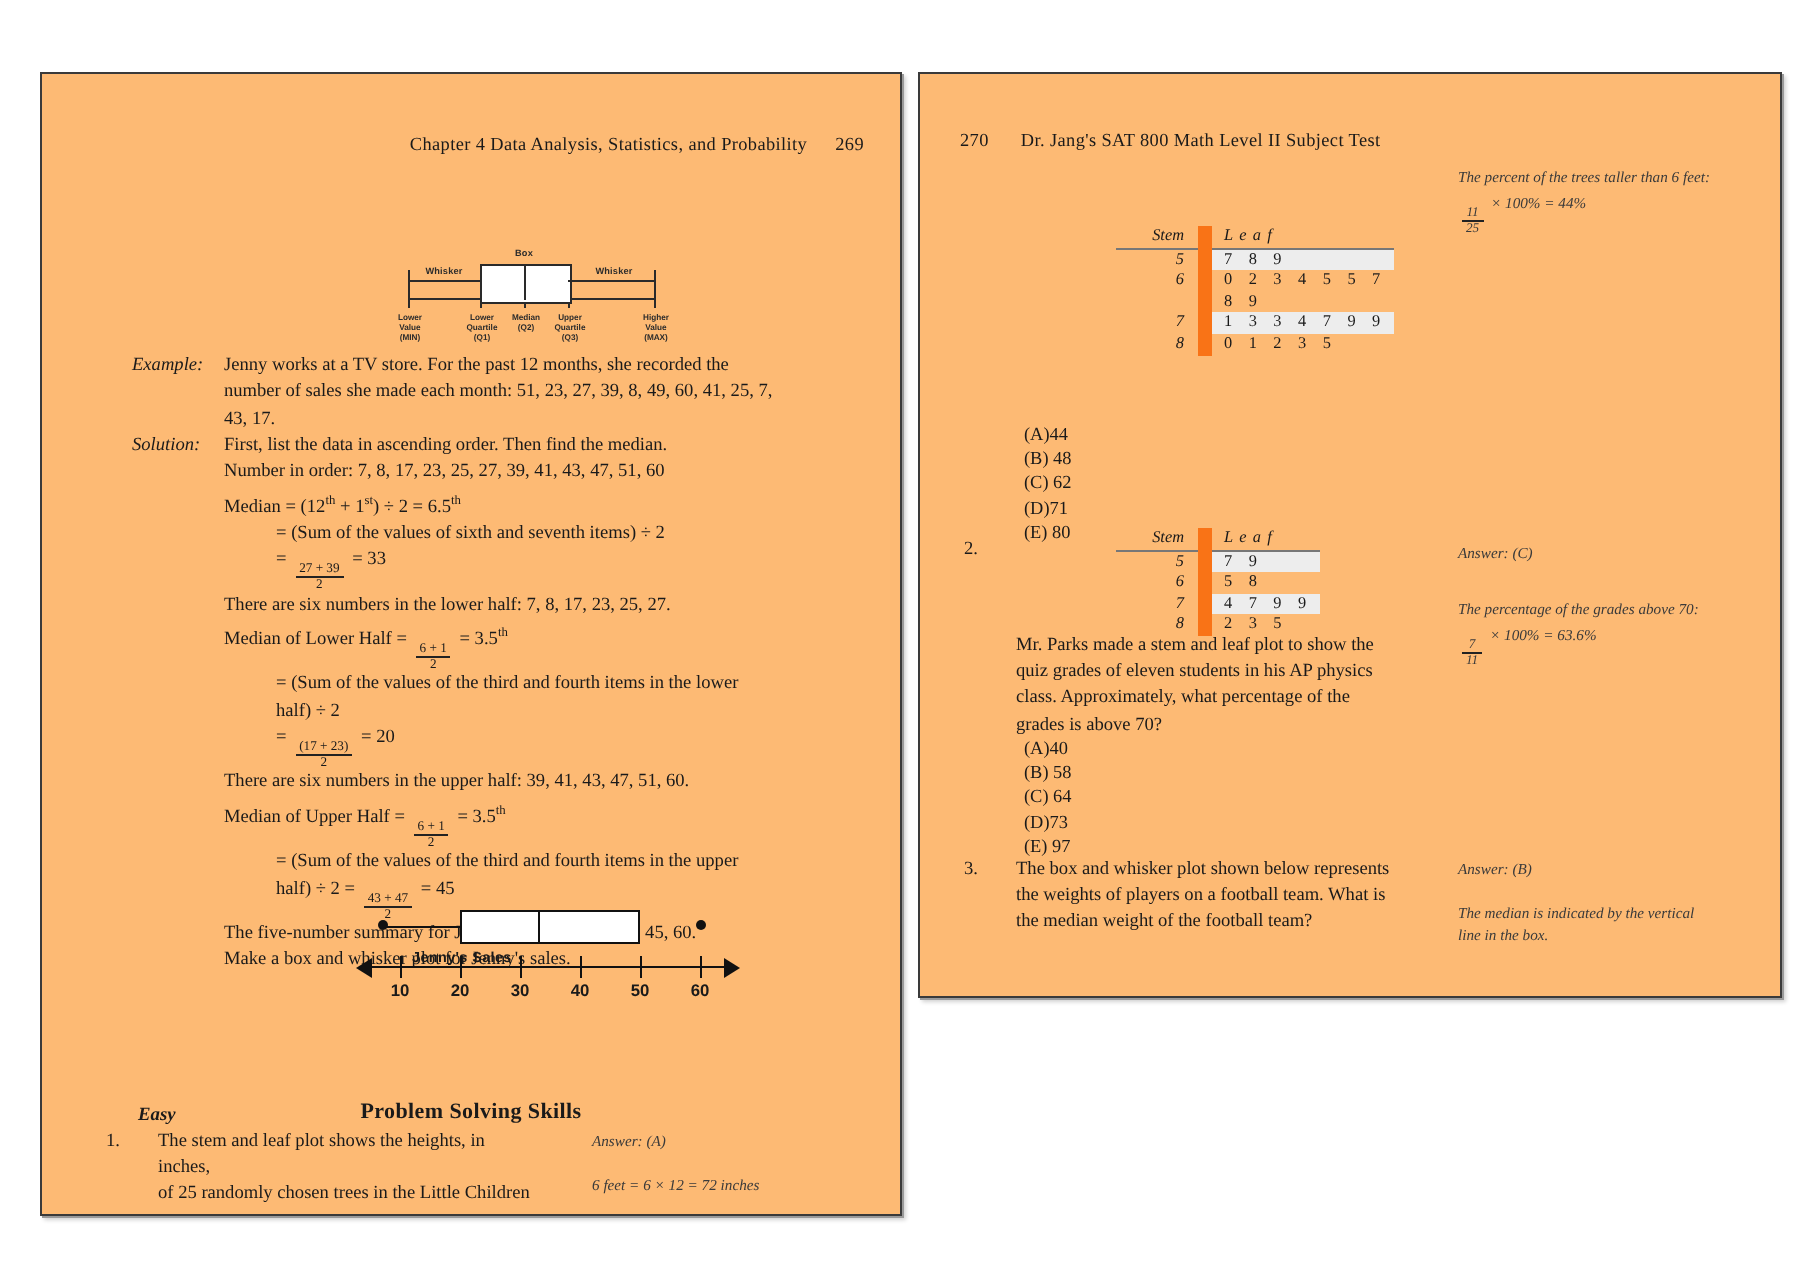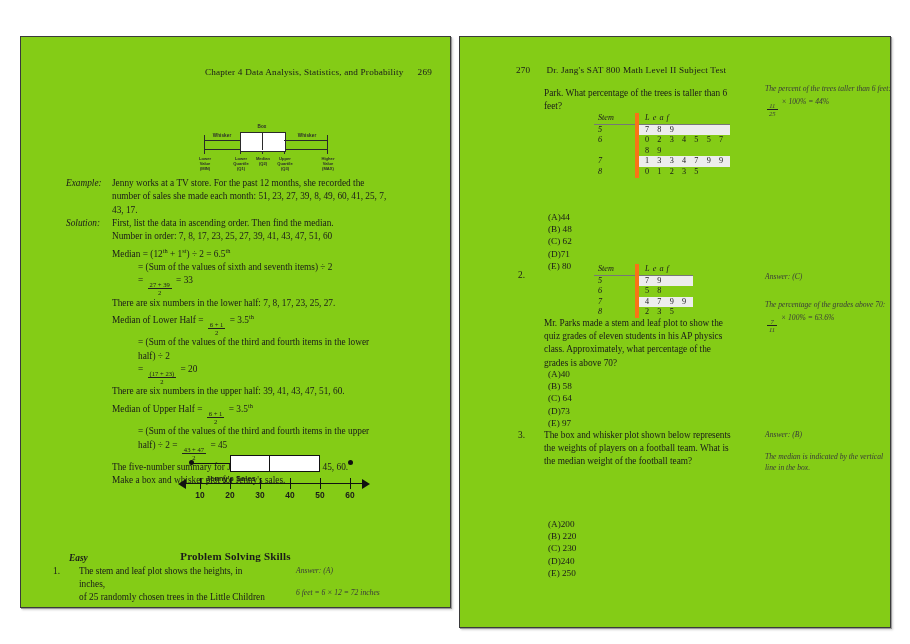--- a/index.html
+++ b/index.html
@@ -22,7 +22,7 @@
   }
   .page {
     position: absolute;
-    background: #84cc16;
+    background: #fdba74;
     border: 1px solid #3a3a3a;
     box-shadow: 1px 1px 0 #9a9a9a, 2px 2px 2px rgba(0,0,0,0.18);
     box-sizing: border-box;

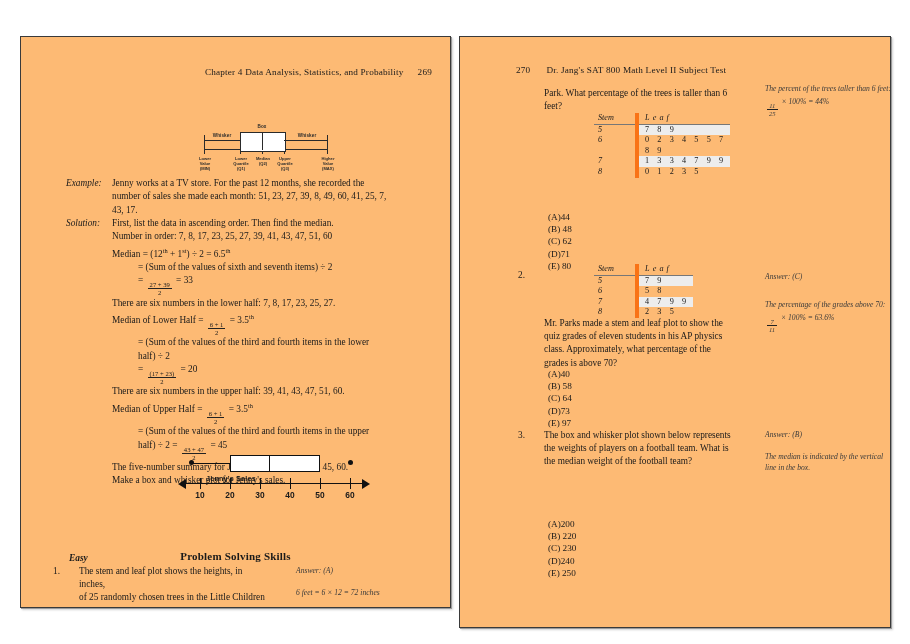--- a/index.html
+++ b/index.html
@@ -29,7 +29,7 @@
     overflow: hidden;
   }
   .page-left  { left: 20px;  top: 36px; width: 431px; height: 572px; }
-  .page-right { left: 459px; top: 36px; width: 432px; height: 592px; padding-left: 36px; }
+  .page-right { left: 459px; top: 36px; width: 432px; height: 463px; }
 
   .page-inner { position: relative; width: 100%; height: 100%; }
 

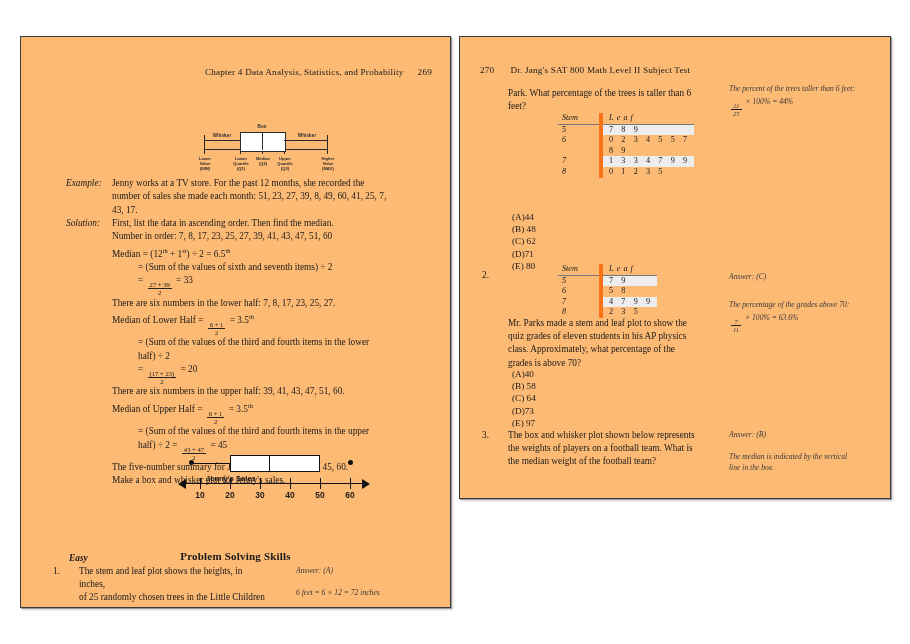--- a/index.html
+++ b/index.html
@@ -291,10 +291,6 @@
         <span class="pnum">270</span><span>Dr. Jang's SAT 800 Math Level II Subject Test</span>
       </div>
 
-      <div class="rblock" style="left:48px; top:50px; width:205px;">
-        <div>Park. What percentage of the trees is taller than 6</div>
-        <div>feet?</div>
-      </div>
 
       <div class="stemtab" style="left:98px; top:76px;">
         <table>

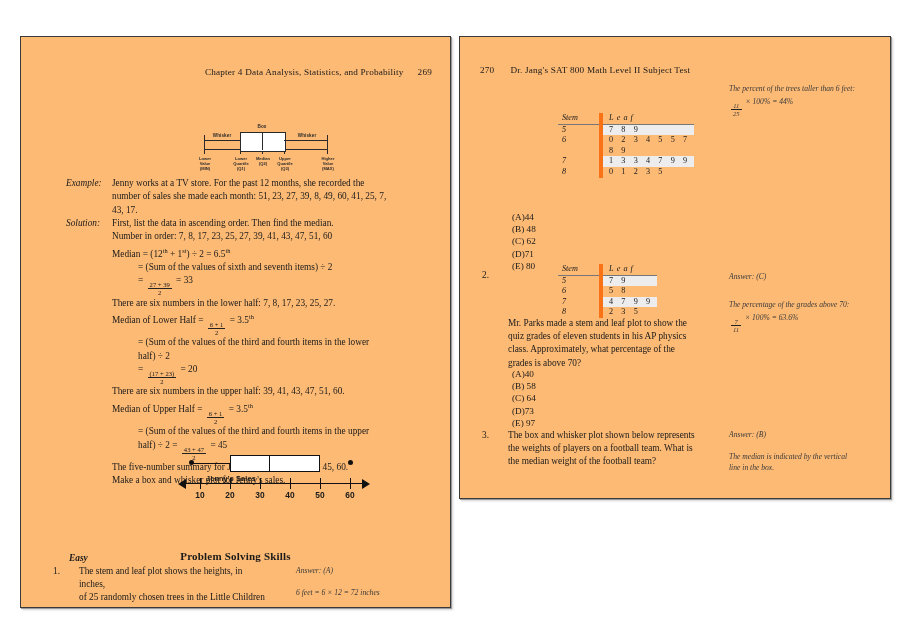--- a/index.html
+++ b/index.html
@@ -118,7 +118,7 @@
     padding: 0 4px; font-size: 8.2px; line-height: 10.6px; font-weight: normal;
   }
   .stemtab th { font-style: italic; border-bottom: 1px solid #777; text-align:left; }
-  .stemtab .stemcol { text-align: left; padding-right: 7px; width: 30px; font-style: italic;}
+  .stemtab .stemcol { text-align: right; padding-right: 7px; width: 30px; font-style: italic;}
   .stemtab .leafcol { border-left: 4px solid #f97316; padding-left: 6px; letter-spacing: 3.1px; white-space: nowrap; }
   .stemtab tr.shade td { background: #ededed; }
   .stemtab tr.shade td.stemcol { background: transparent; }

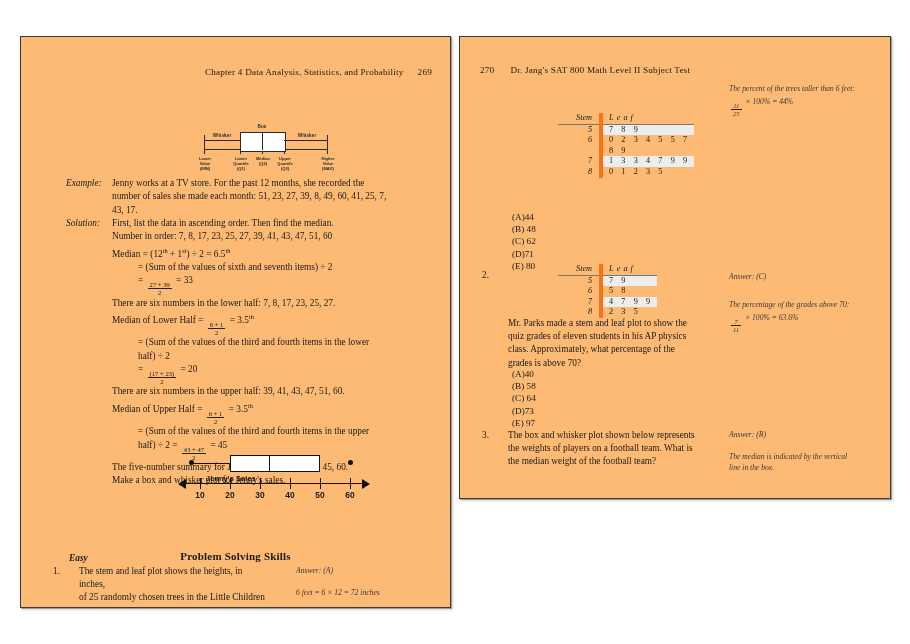--- a/index.html
+++ b/index.html
@@ -119,7 +119,7 @@
   }
   .stemtab th { font-style: italic; border-bottom: 1px solid #777; text-align:left; }
   .stemtab .stemcol { text-align: right; padding-right: 7px; width: 30px; font-style: italic;}
-  .stemtab .leafcol { border-left: 4px solid #f97316; padding-left: 6px; letter-spacing: 3.1px; white-space: nowrap; }
+  .stemtab .leafcol { border-left: 7px solid #f97316; padding-left: 6px; letter-spacing: 3.1px; white-space: nowrap; }
   .stemtab tr.shade td { background: #ededed; }
   .stemtab tr.shade td.stemcol { background: transparent; }
 

